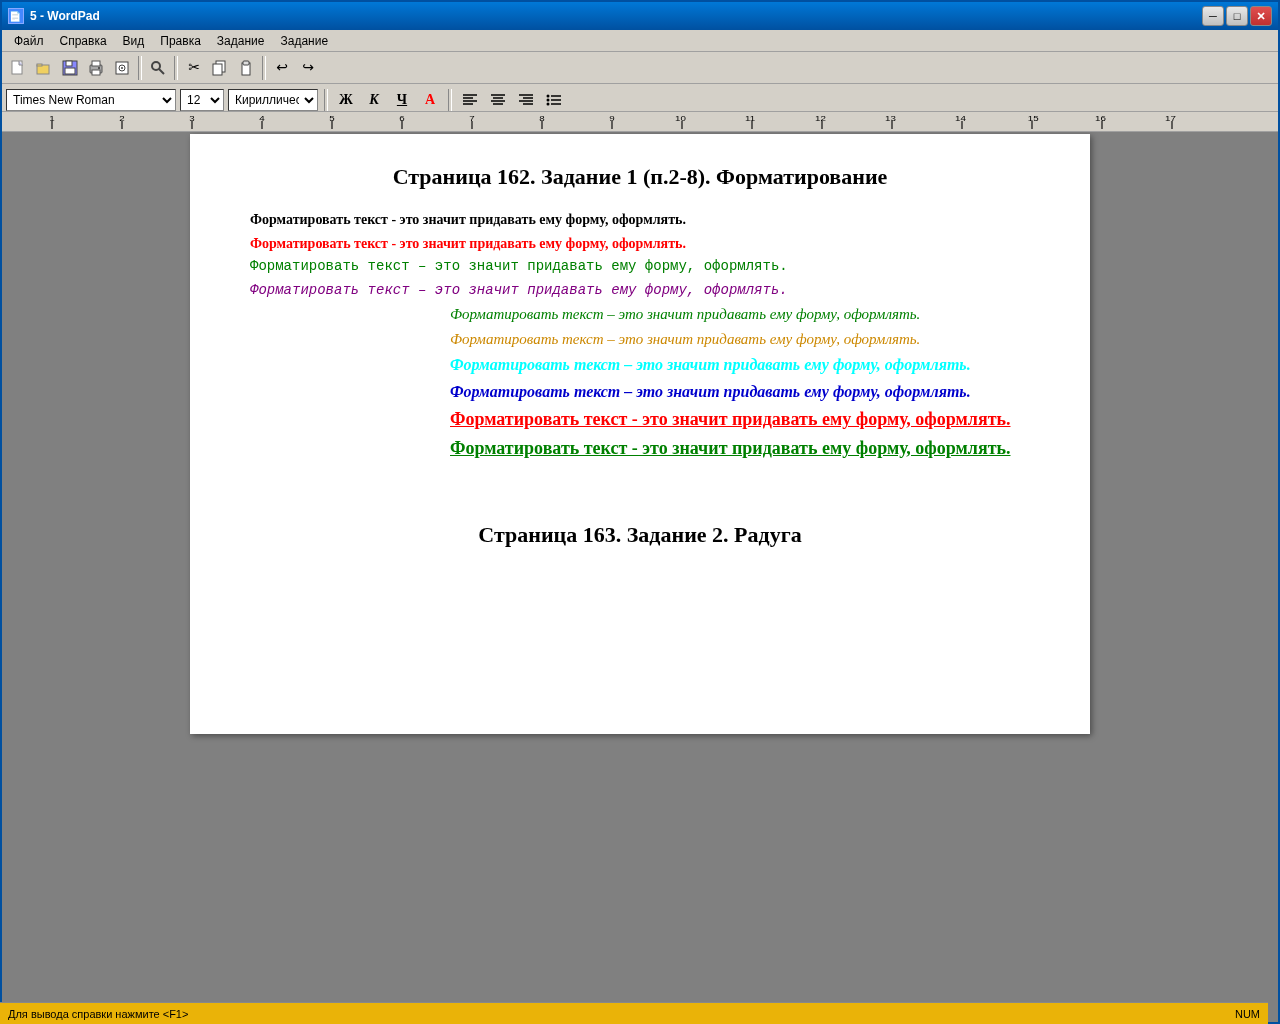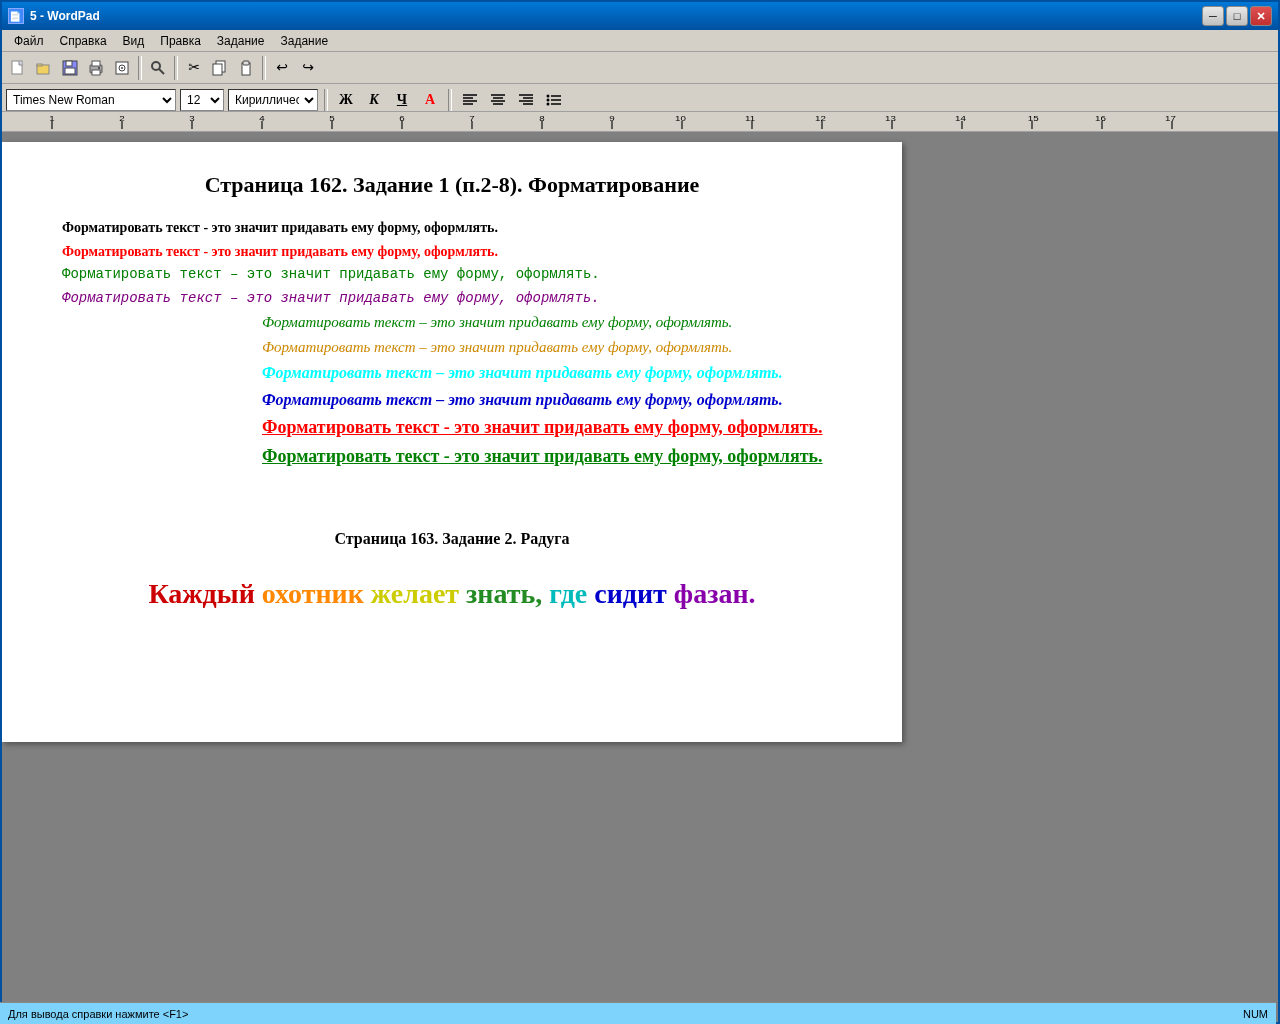--- a/index.html
+++ b/index.html
@@ -175,9 +175,10 @@
       background: #808080;
       flex: 1;
       overflow-y: auto;
-      padding: 10px 0;
+      padding: 2px 0;
       display: flex;
       flex-direction: column;
+      align-items: center;
       height: calc(1024px - 28px - 22px - 32px - 28px - 20px - 22px);
     }
 

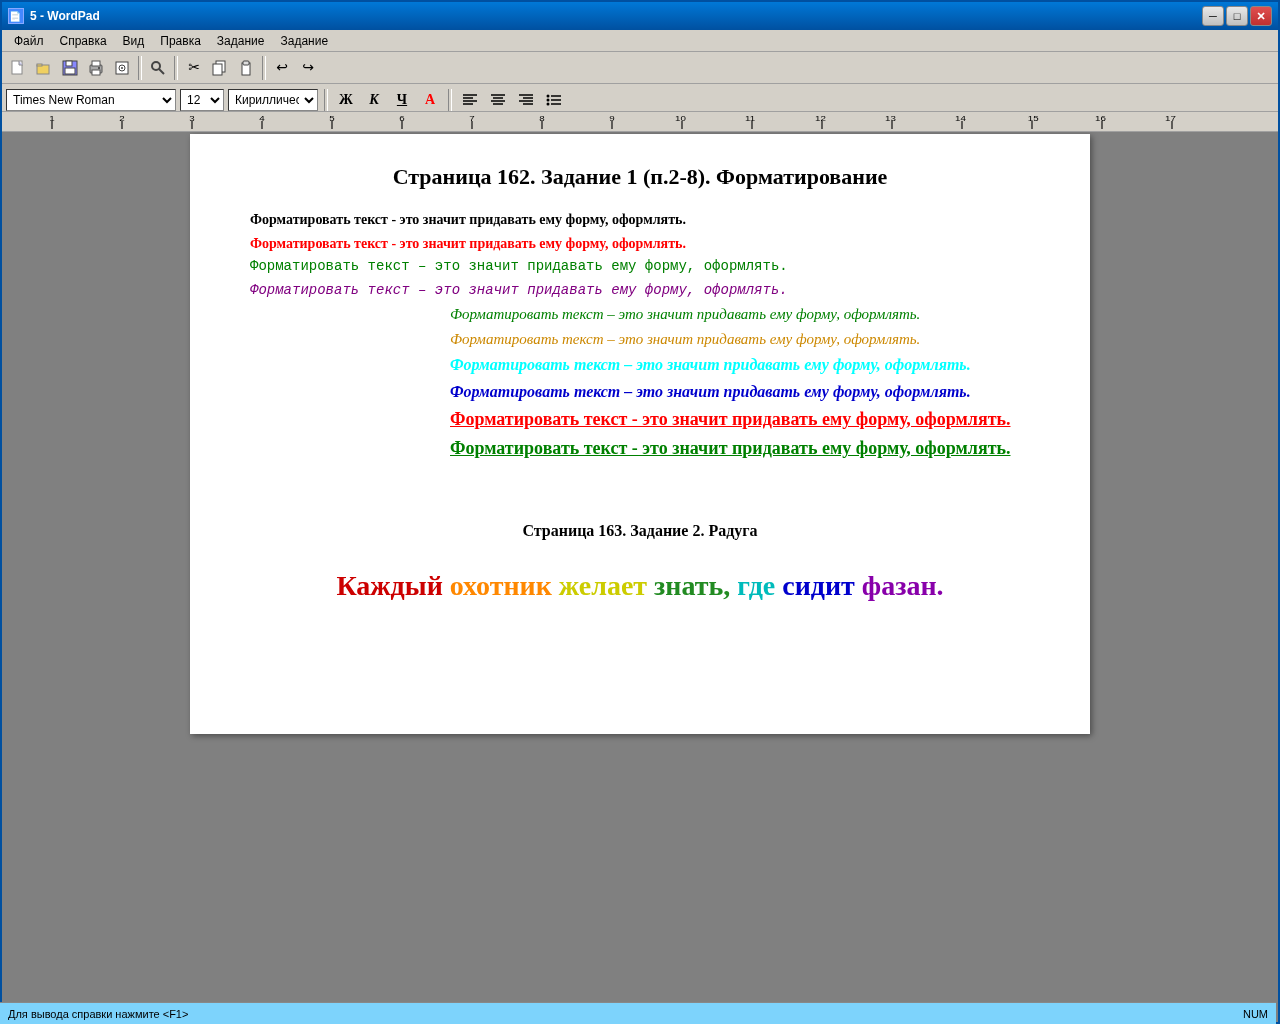--- a/index.html
+++ b/index.html
@@ -236,7 +236,7 @@
 
     .page-title2 {
       text-align: center;
-      font-size: 16px;
+      font-size: 22px;
       font-weight: bold;
       font-family: 'Times New Roman', serif;
       margin-top: 60px;

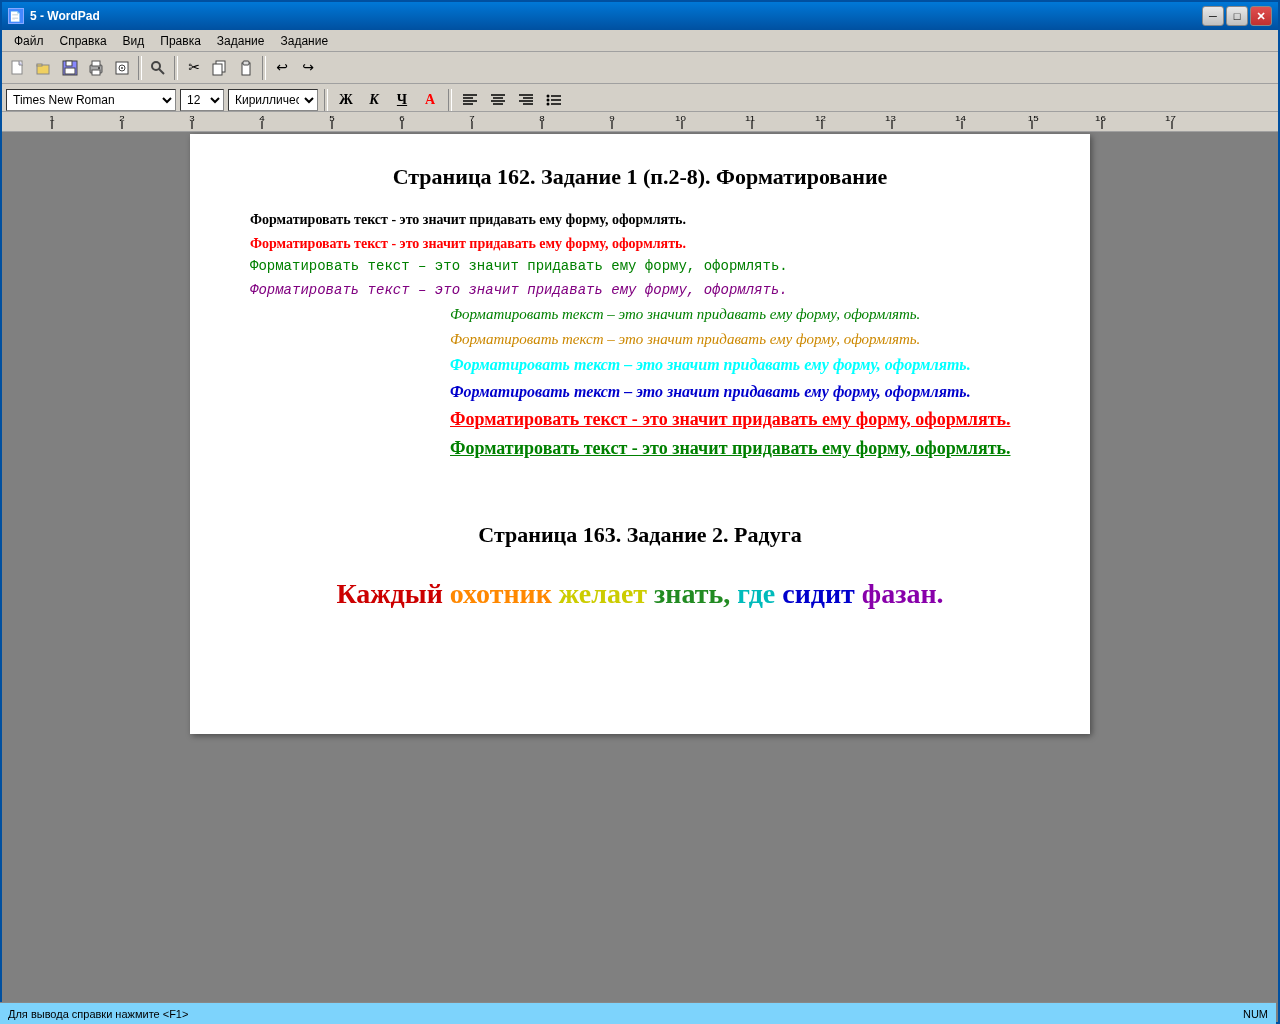--- a/index.html
+++ b/index.html
@@ -471,21 +471,6 @@
 
       <div class="page-title2">Страница 163.    Задание 2. Радуга</div>
 
-      <div class="rainbow-line">
-        <span style="color:#cc0000;">Каждый</span>
-        <span> </span>
-        <span style="color:#ff8800;">охотник</span>
-        <span> </span>
-        <span style="color:#cccc00;">желает</span>
-        <span> </span>
-        <span style="color:#228b22;">знать,</span>
-        <span> </span>
-        <span style="color:#00bbbb;">где</span>
-        <span> </span>
-        <span style="color:#0000cc;">сидит</span>
-        <span> </span>
-        <span style="color:#8800aa;">фазан.</span>
-      </div>
     </div>
   </div>
 

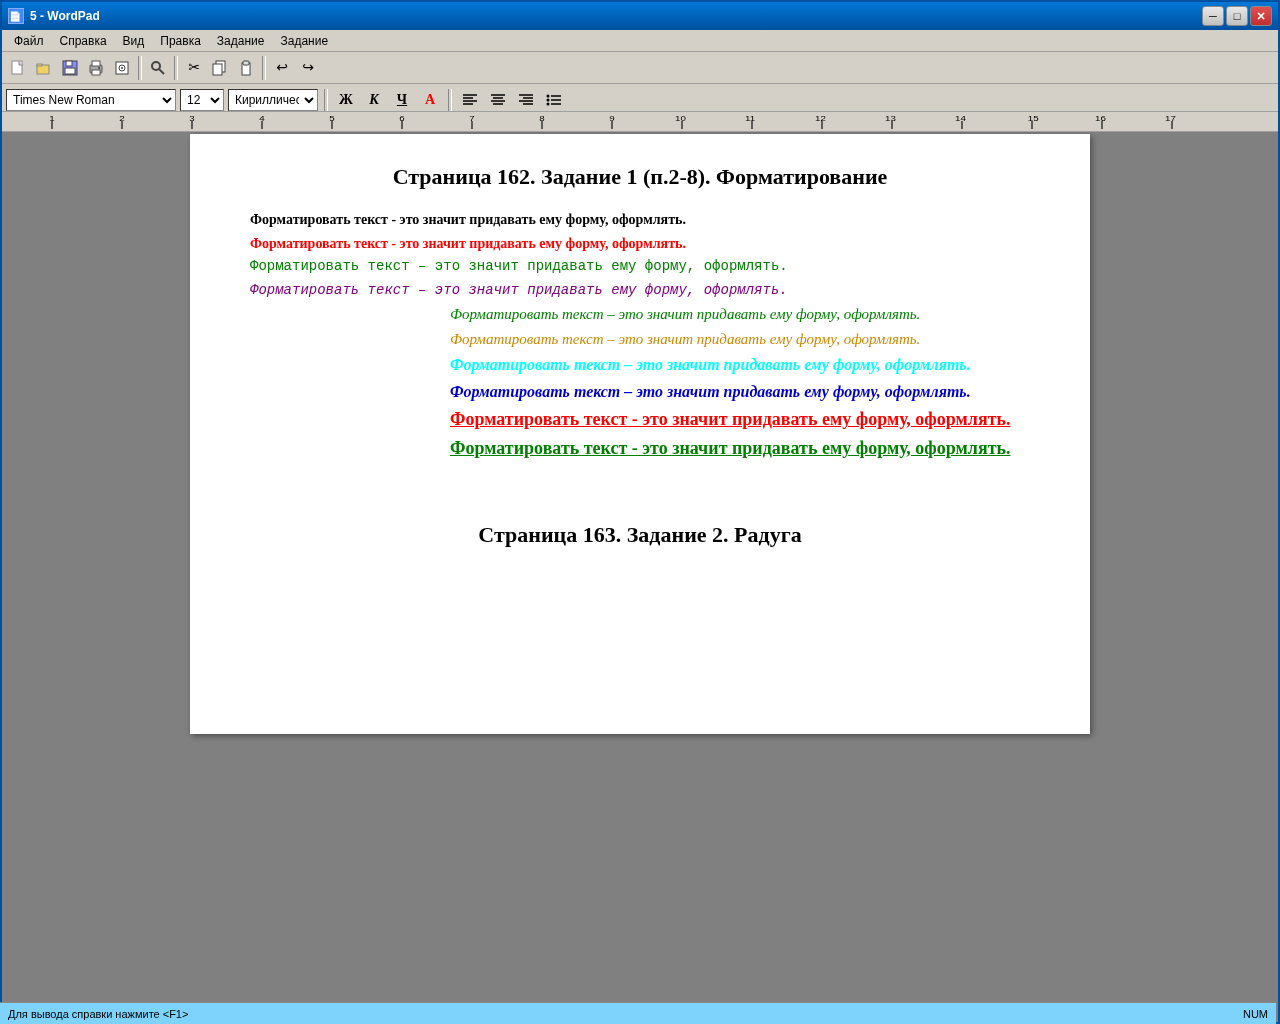--- a/index.html
+++ b/index.html
@@ -192,7 +192,7 @@
 
     
     .status-bar {
-      background: #7dd3fc;
+      background: #eab308;
       height: 22px;
       display: flex;
       align-items: center;
@@ -204,7 +204,7 @@
       position: absolute;
       bottom: 0;
       left: 0;
-      right: 4px;
+      right: 12px;
     }
 
     

